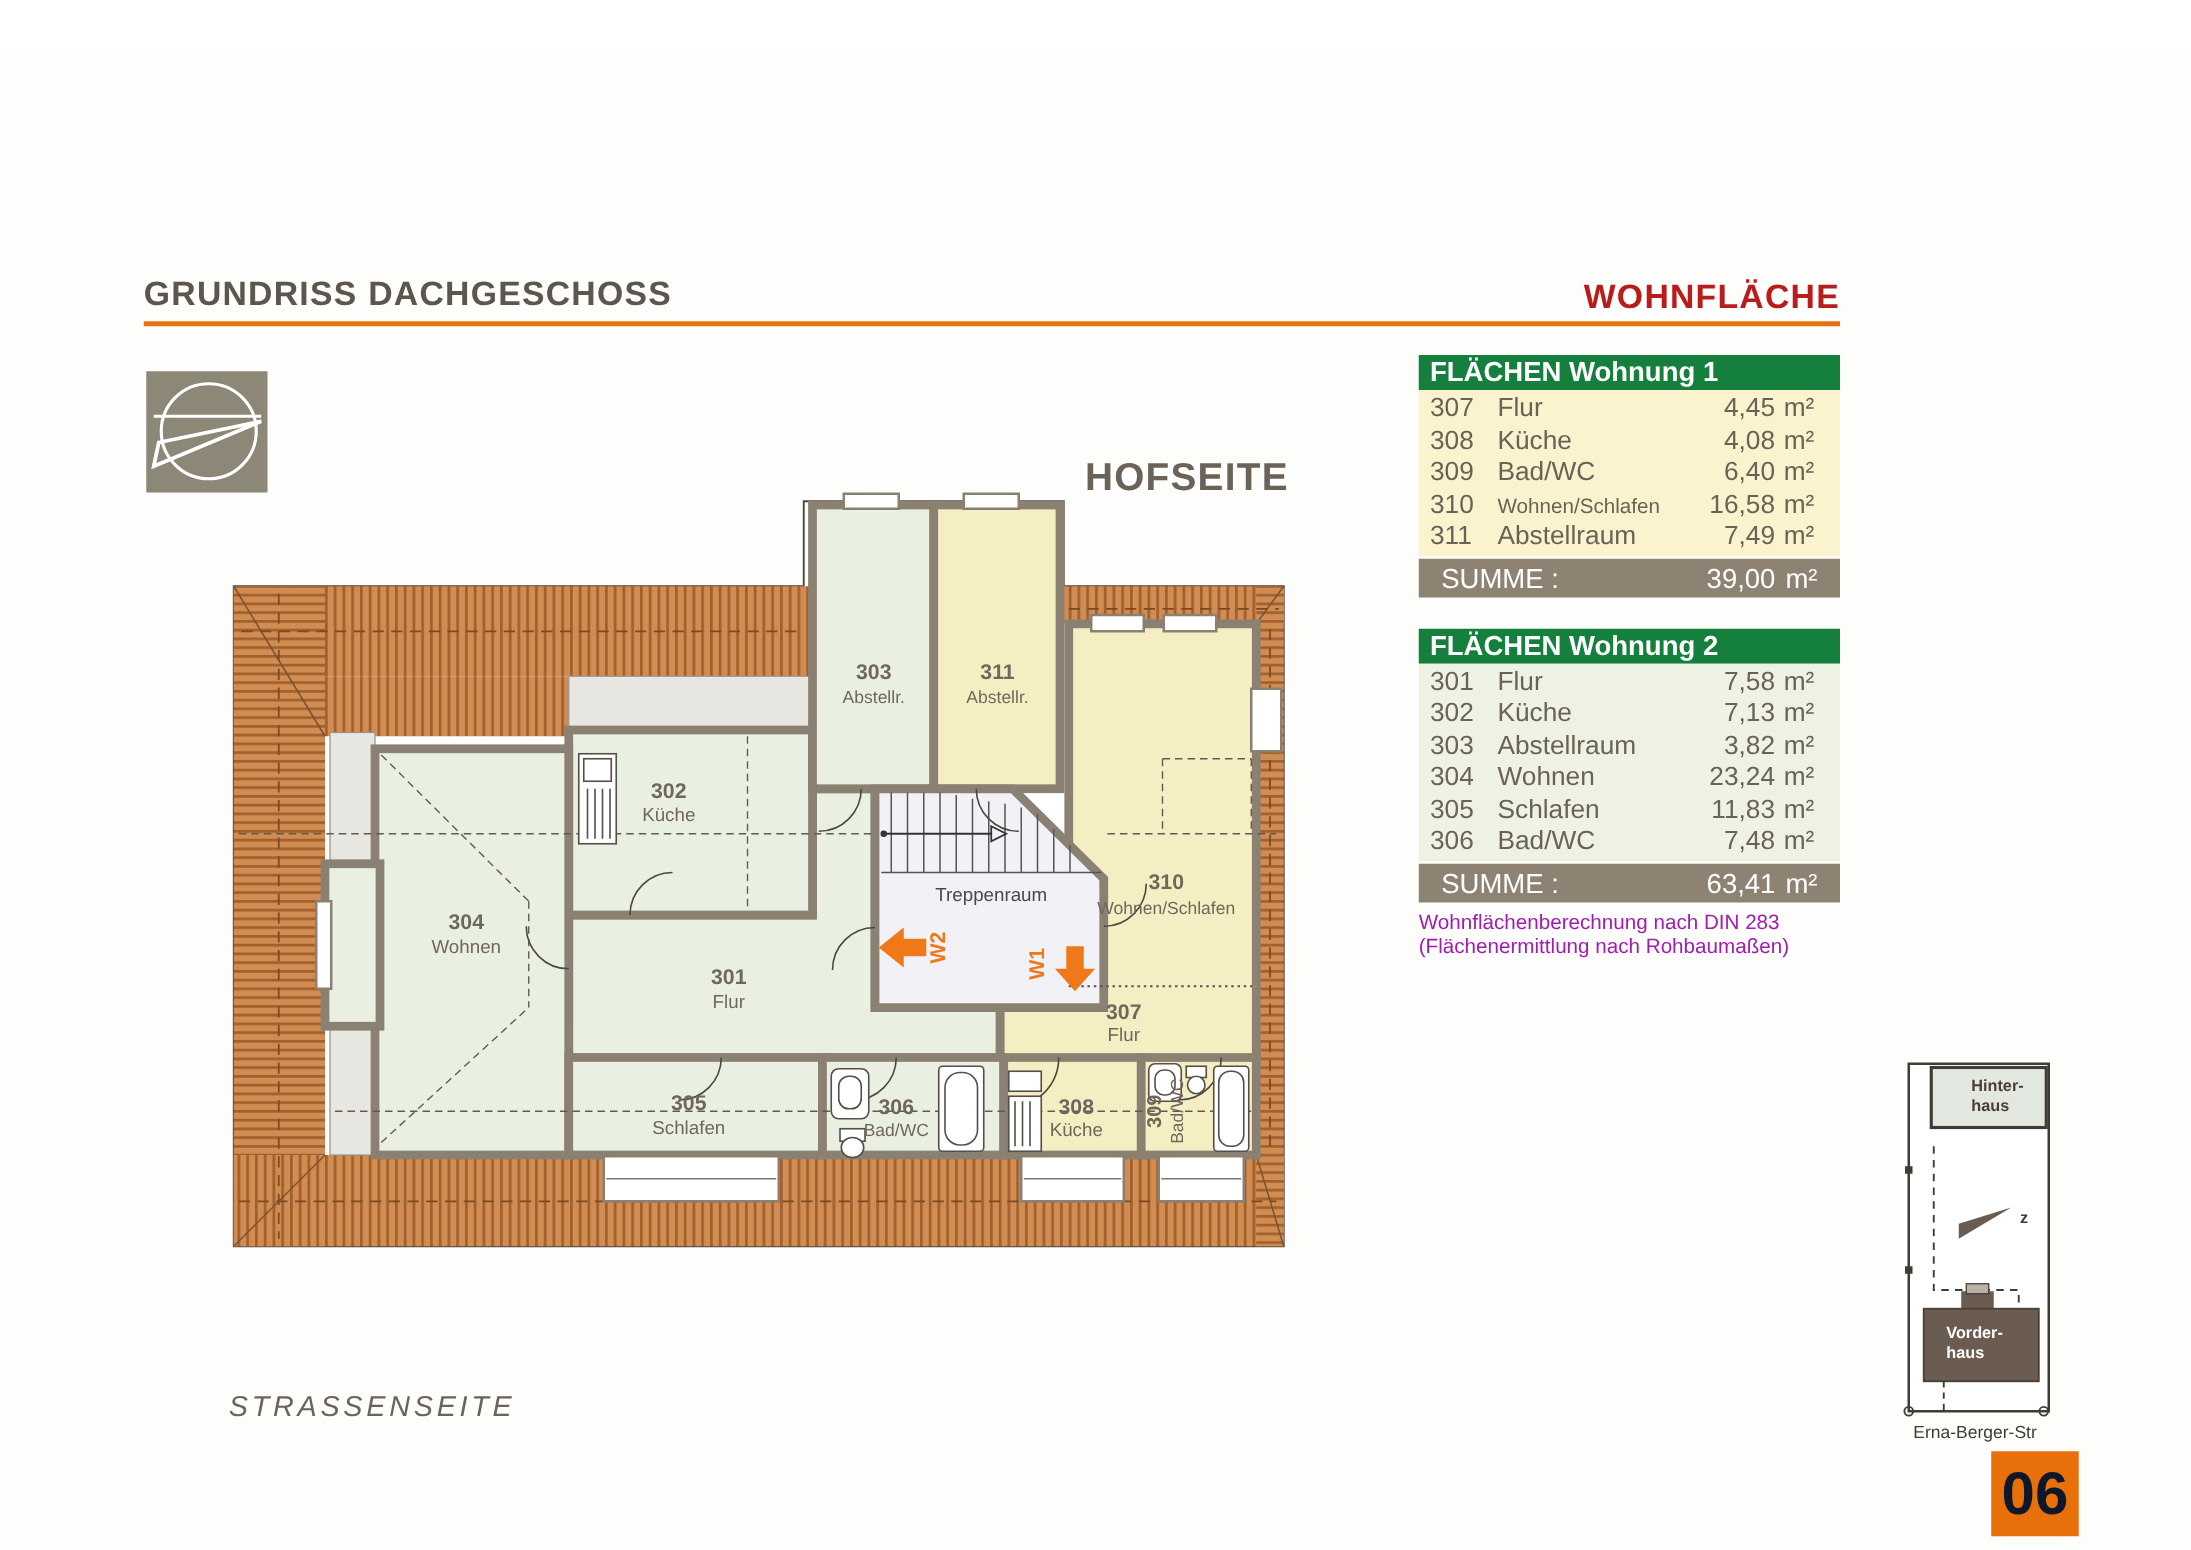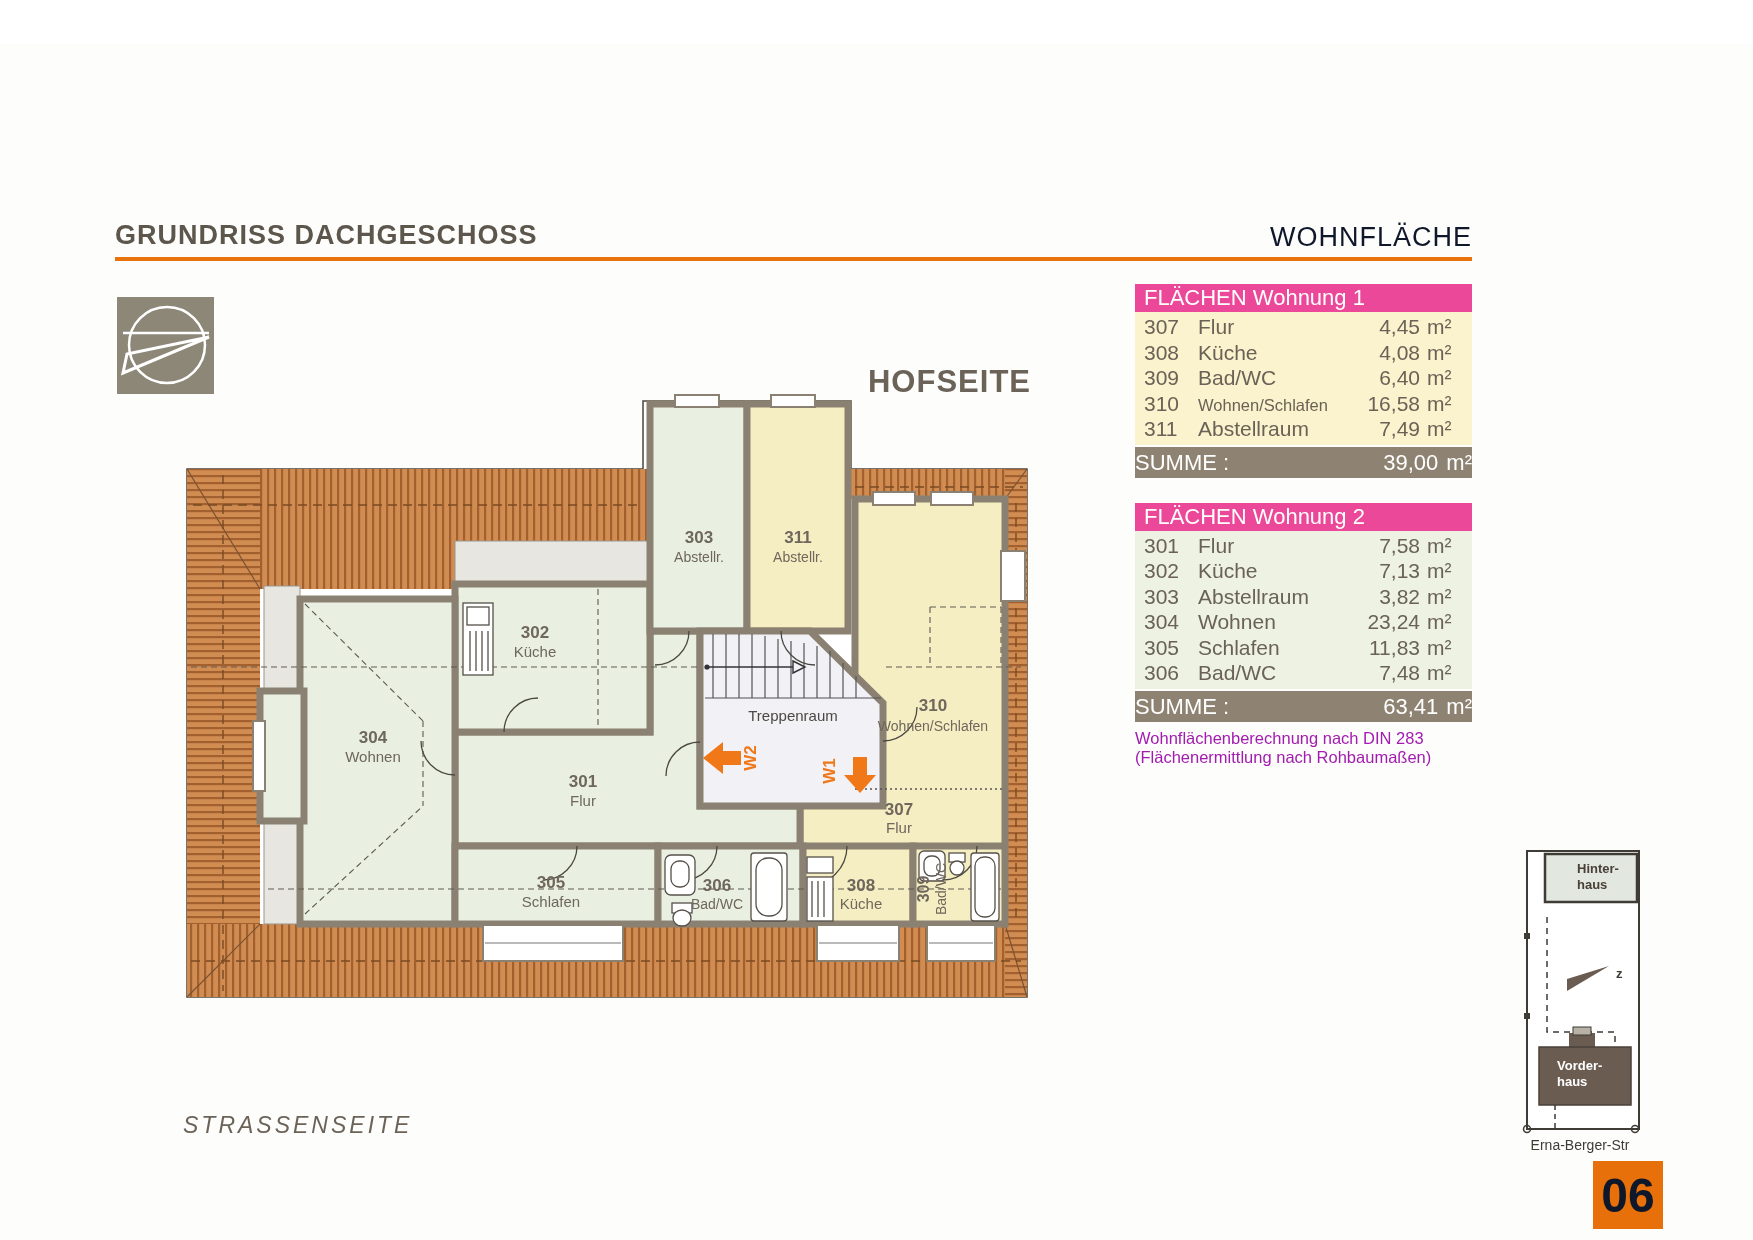--- a/index.html
+++ b/index.html
@@ -8,7 +8,7 @@
   .abs{position:absolute;}
   
   .h-title{left:115px;top:176px;font-size:27px;font-weight:bold;letter-spacing:1px;color:#5d564c;}
-  .h-right{left:1135px;top:178px;width:337px;text-align:right;font-size:27px;font-weight:normal;letter-spacing:1px;color:#0f172a;}
+  .h-right{left:1135px;top:178px;width:337px;text-align:right;font-size:27px;font-weight:bold;letter-spacing:1px;color:#b91c1c;}
   .rule{left:115px;top:213px;width:1357px;height:4px;}
   
   .logo{left:117px;top:253px;width:97px;height:97px;background:#8d8778;}

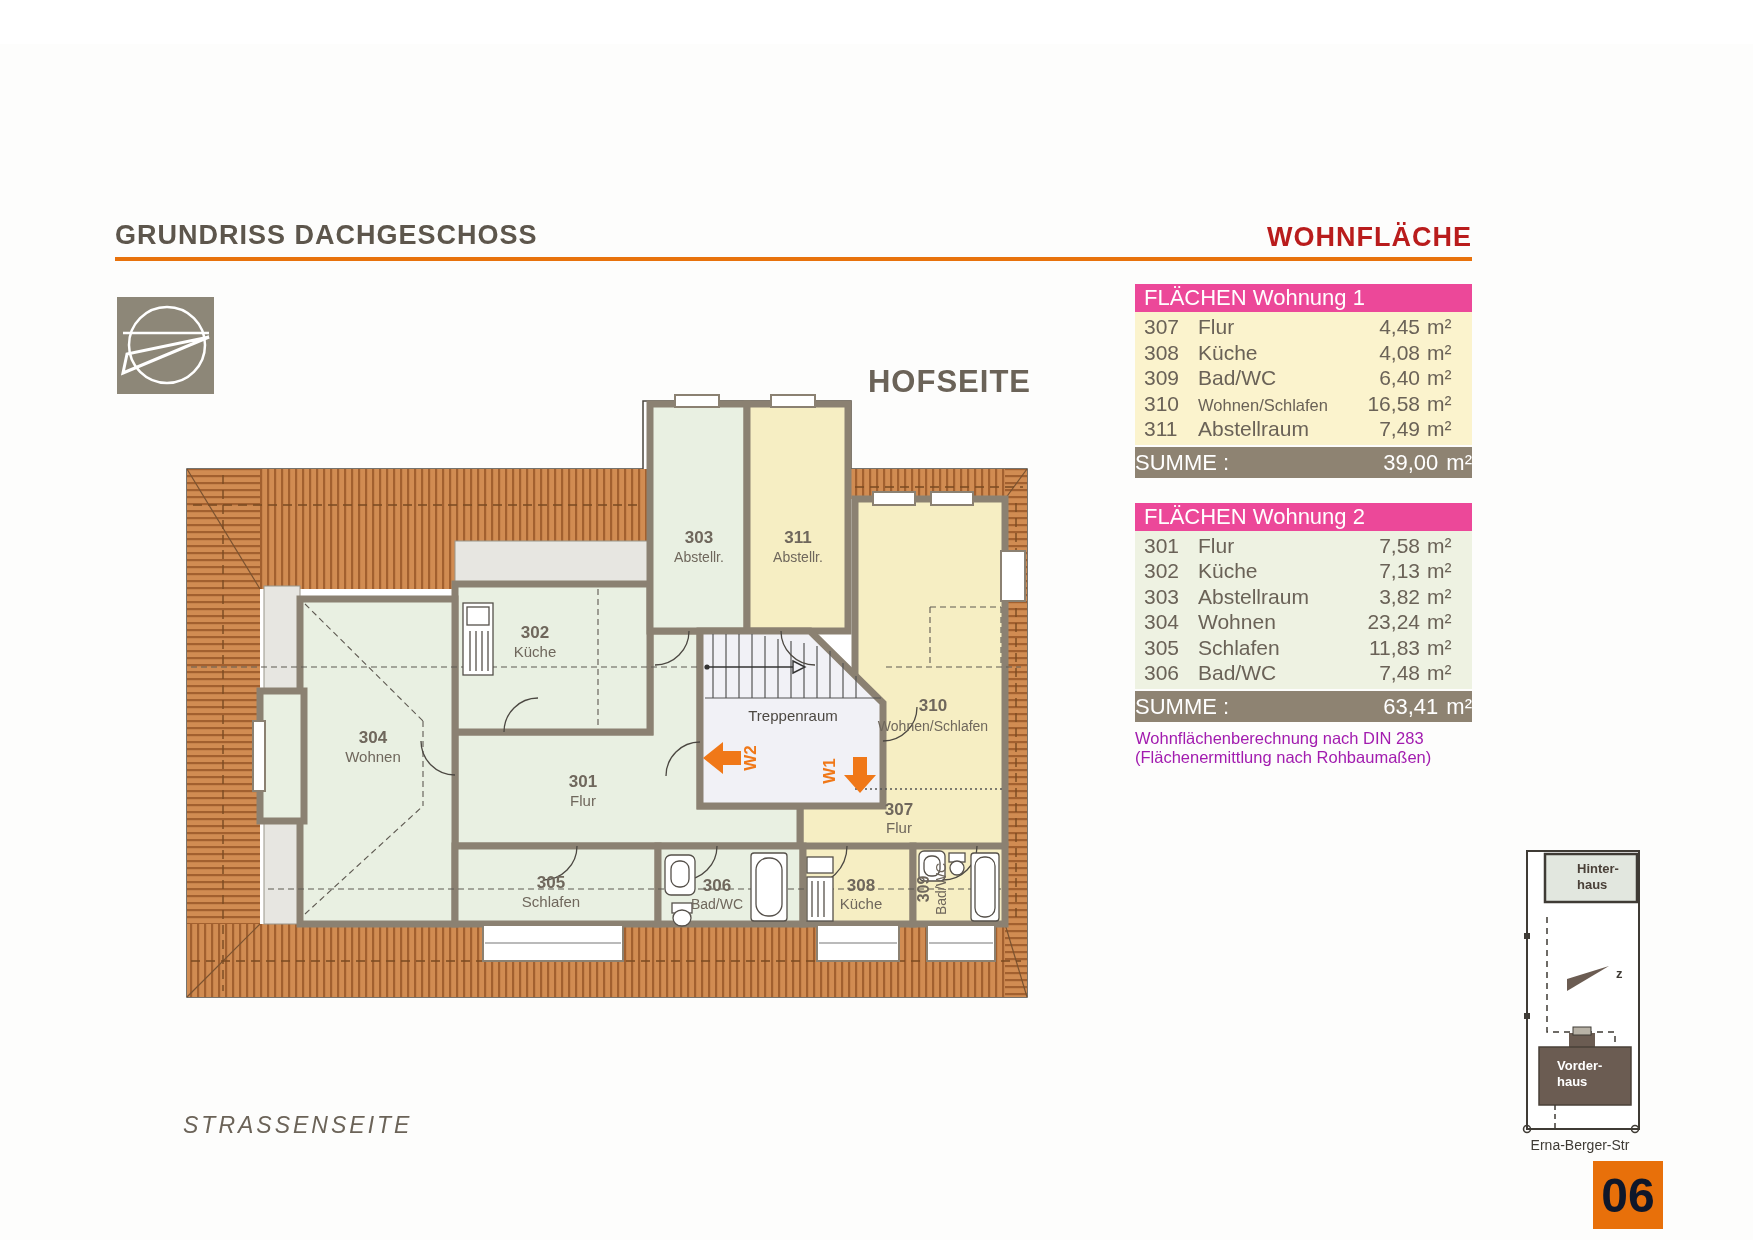--- a/index.html
+++ b/index.html
@@ -14,7 +14,7 @@
   .logo{left:117px;top:253px;width:97px;height:97px;background:#8d8778;}
   
   .sidebar{left:1135px;top:240px;width:337px;font-size:21px;color:#6a6257;}
-  .bar{height:28px;line-height:28px;color:#fff;font-size:22px;padding:0 9px;background:#ec4899;}
+  .bar{height:28px;line-height:28px;color:#fff;font-size:22px;padding:0 9px;background:#15803d;font-weight:bold;}
   .sumbar{height:31px;line-height:31px;color:#fff;font-size:22px;padding:0 0;background:#8e8372;display:flex;}
   .rows{padding:2px 9px 3px 9px;}
   .trow{display:flex;height:25.5px;line-height:25.5px;align-items:baseline;}

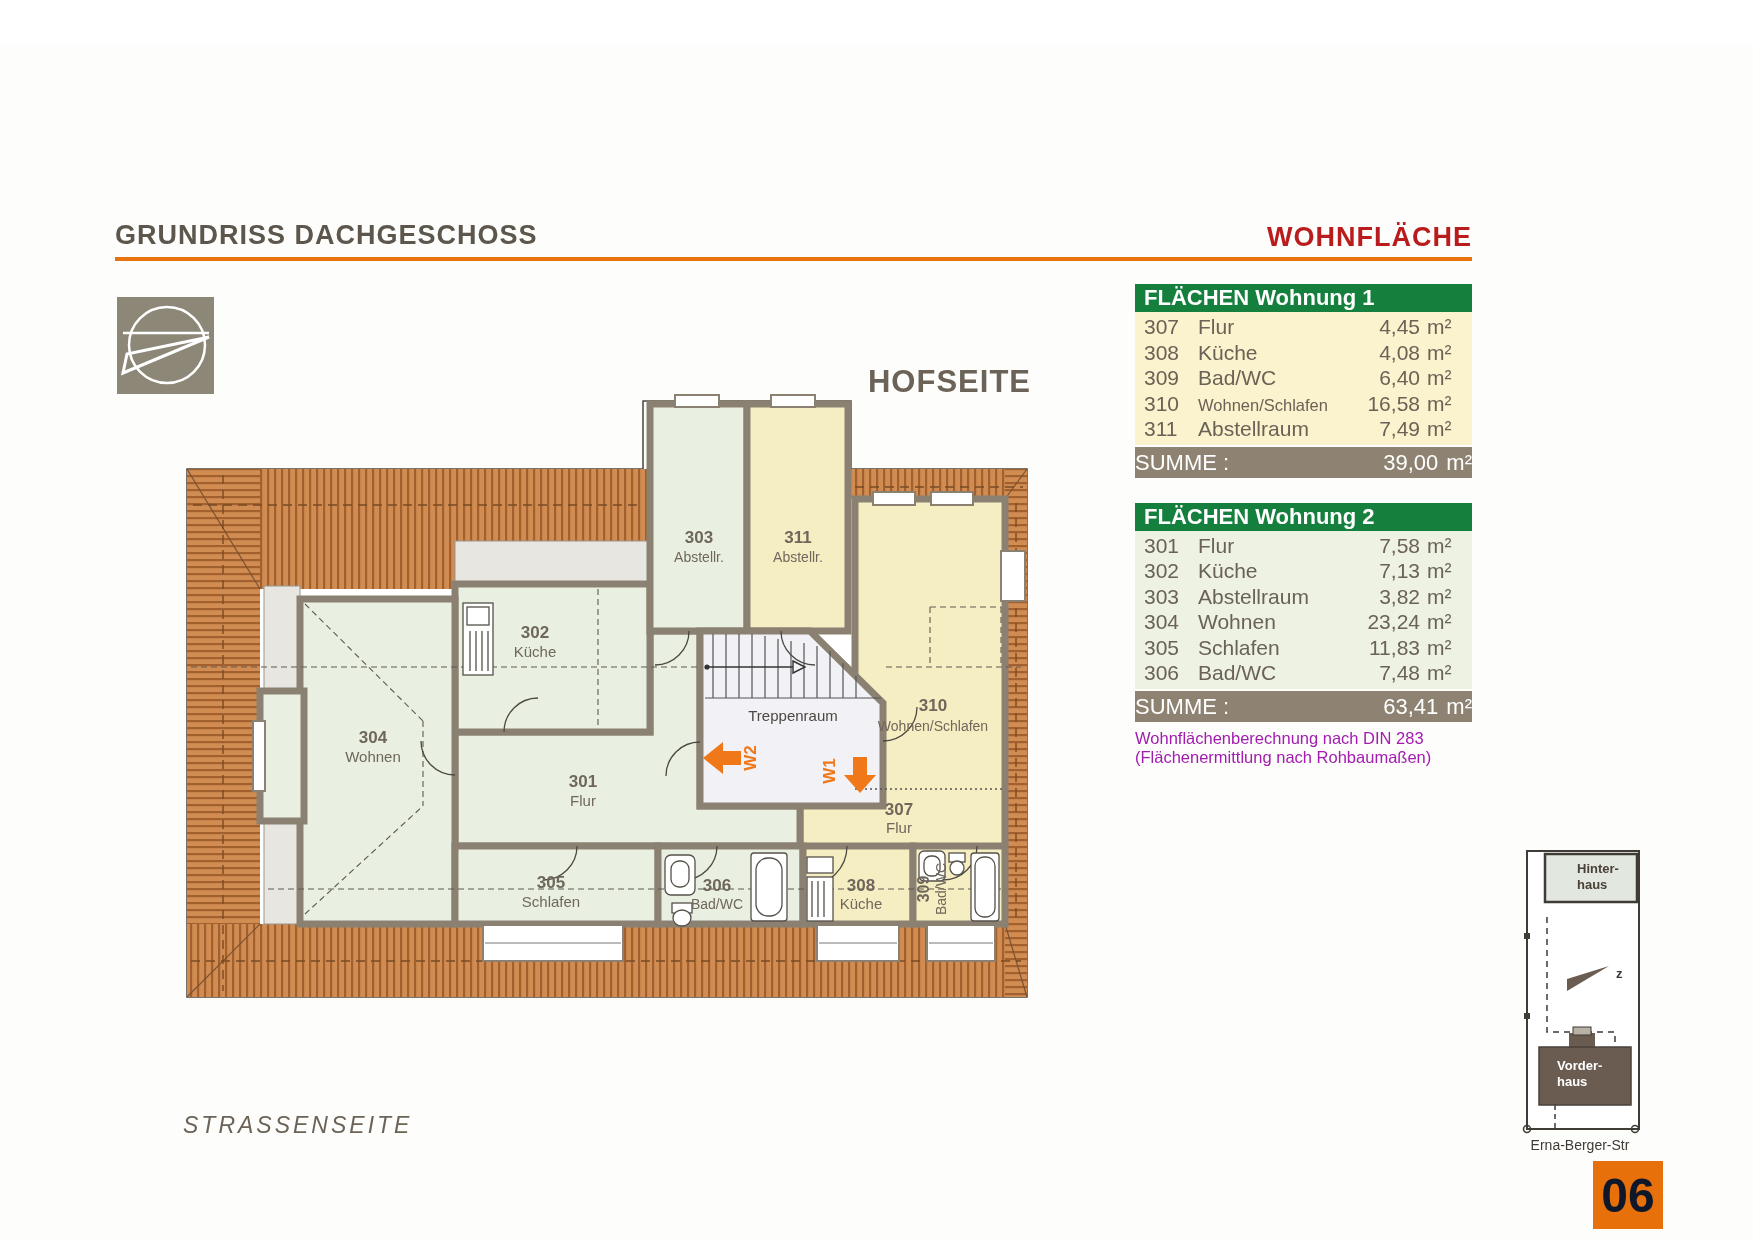--- a/index.html
+++ b/index.html
@@ -15,7 +15,7 @@
   
   .sidebar{left:1135px;top:240px;width:337px;font-size:21px;color:#6a6257;}
   .bar{height:28px;line-height:28px;color:#fff;font-size:22px;padding:0 9px;background:#15803d;font-weight:bold;}
-  .sumbar{height:31px;line-height:31px;color:#fff;font-size:22px;padding:0 0;background:#8e8372;display:flex;}
+  .sumbar{height:31px;line-height:31px;color:#fff;font-size:22px;padding:0 18px;background:#8e8372;display:flex;}
   .rows{padding:2px 9px 3px 9px;}
   .trow{display:flex;height:25.5px;line-height:25.5px;align-items:baseline;}
   .trow .no{width:54px;}

